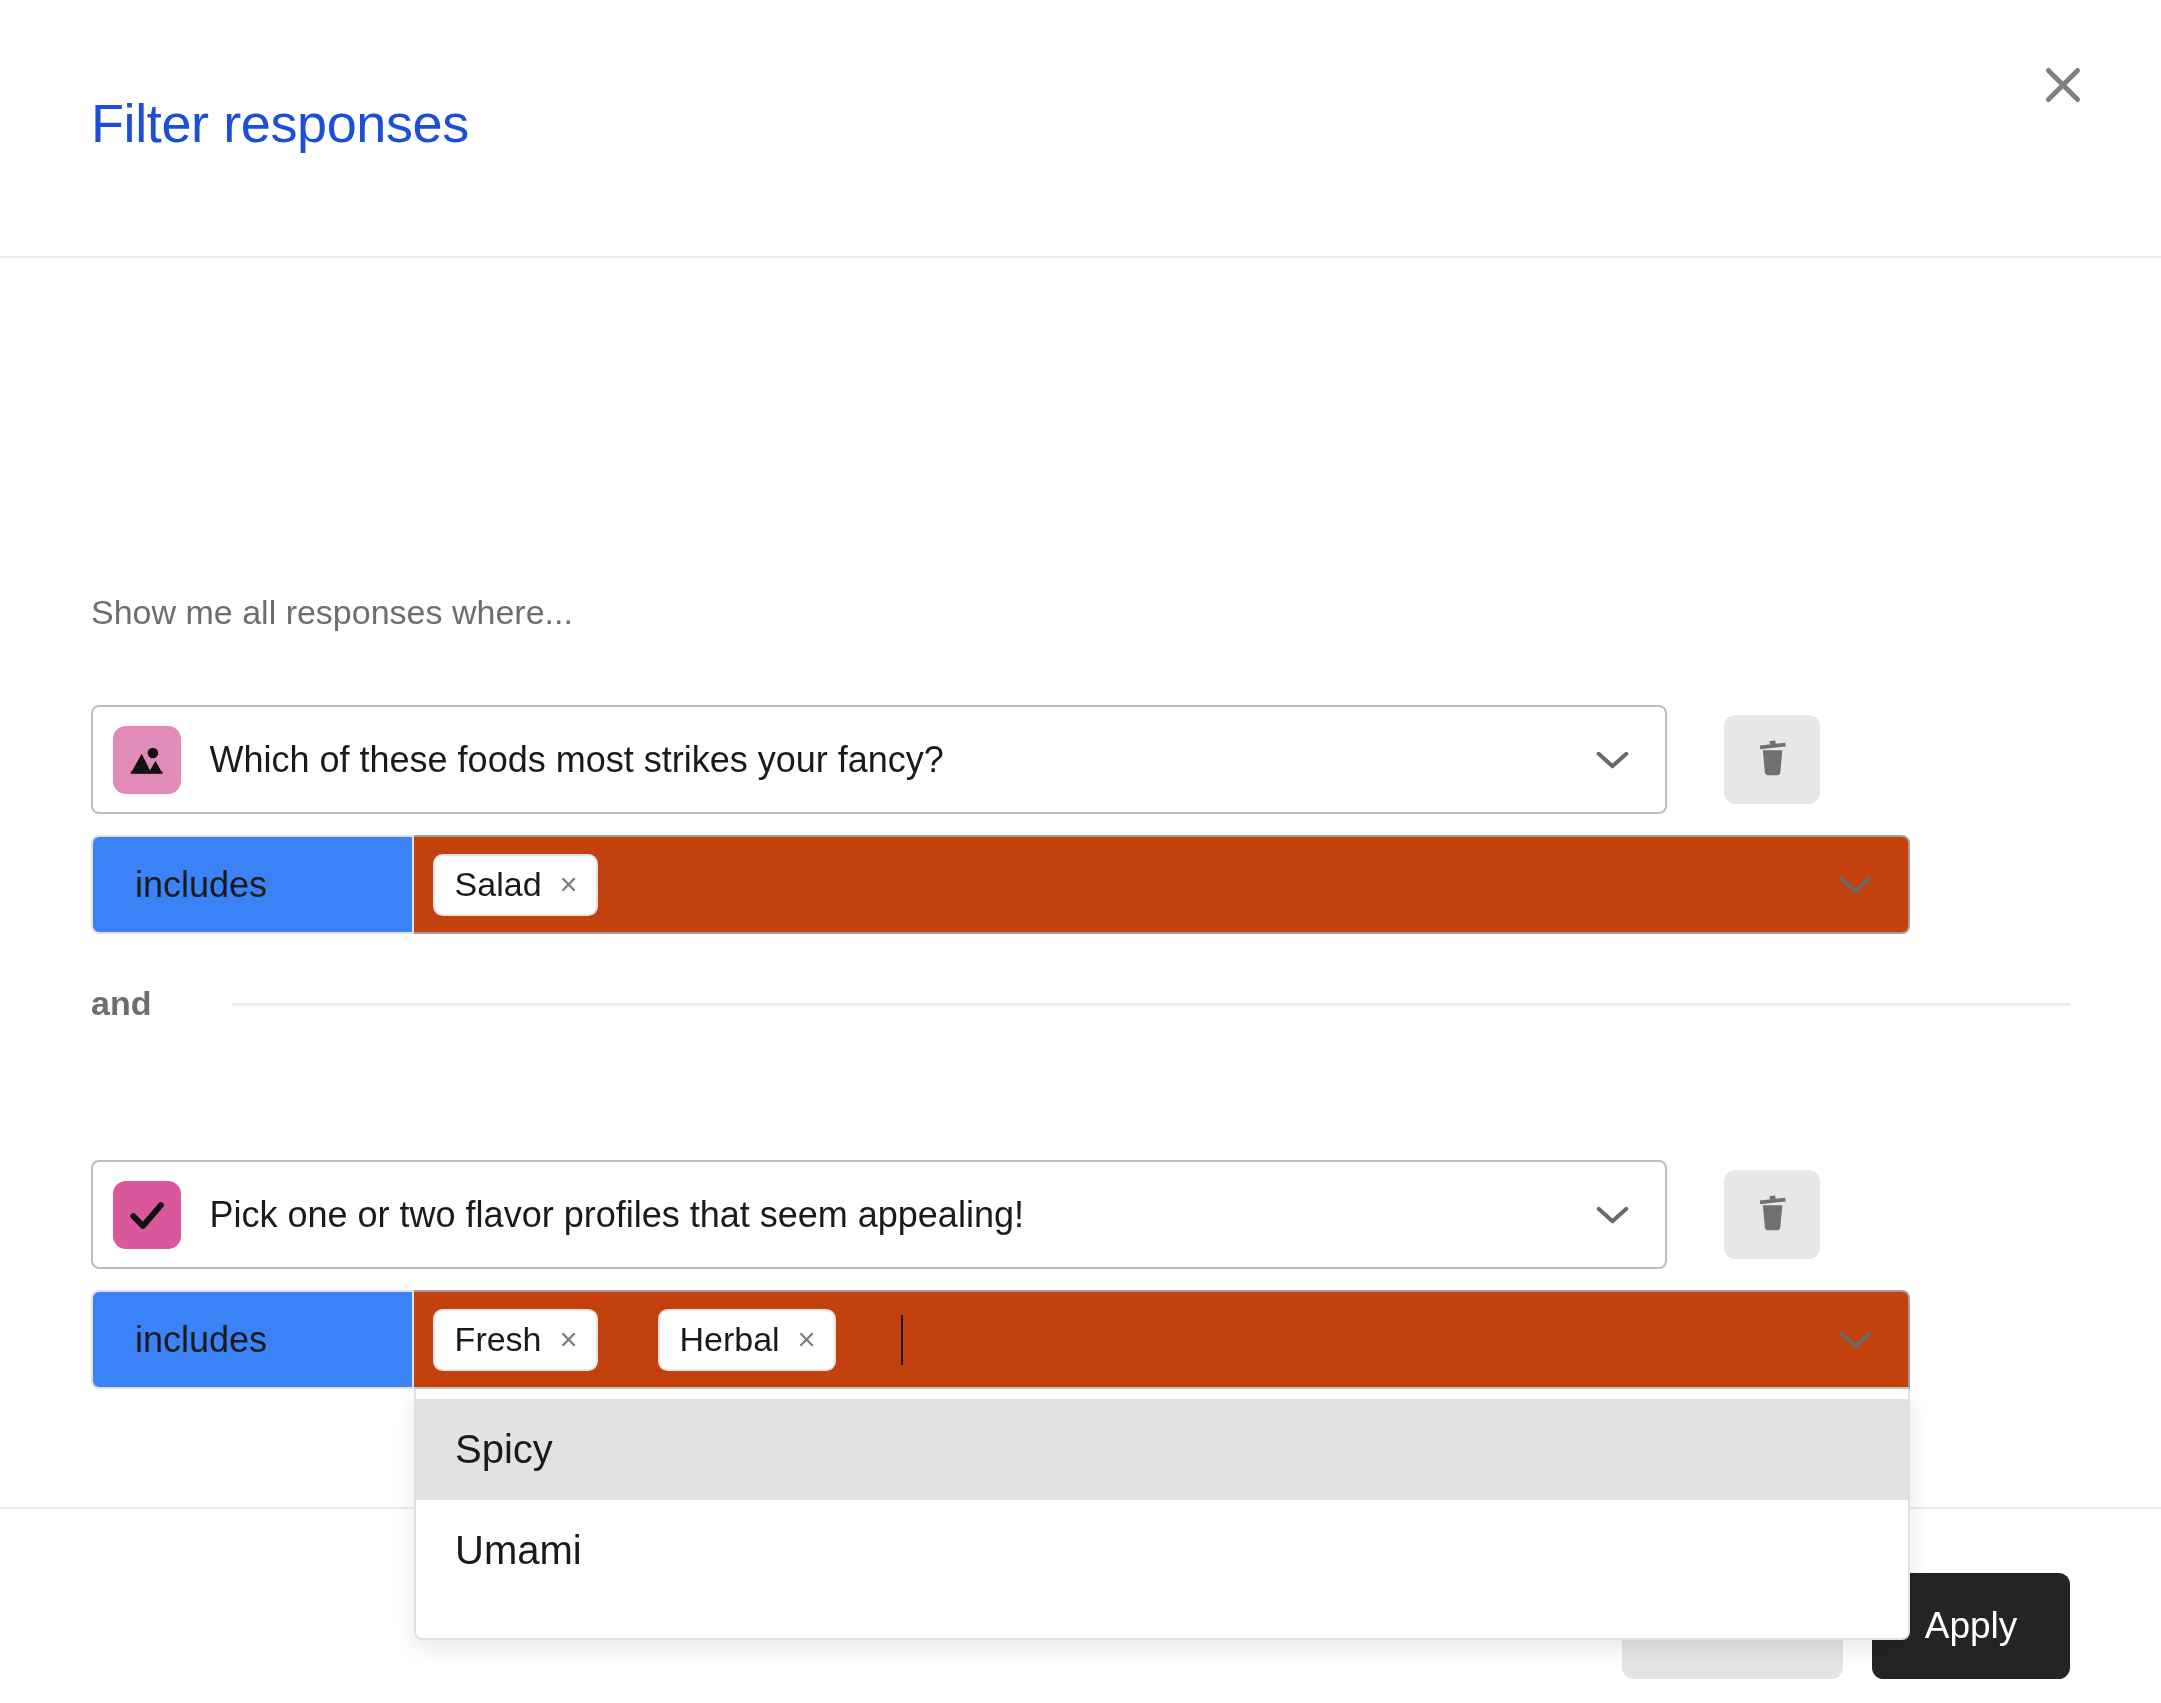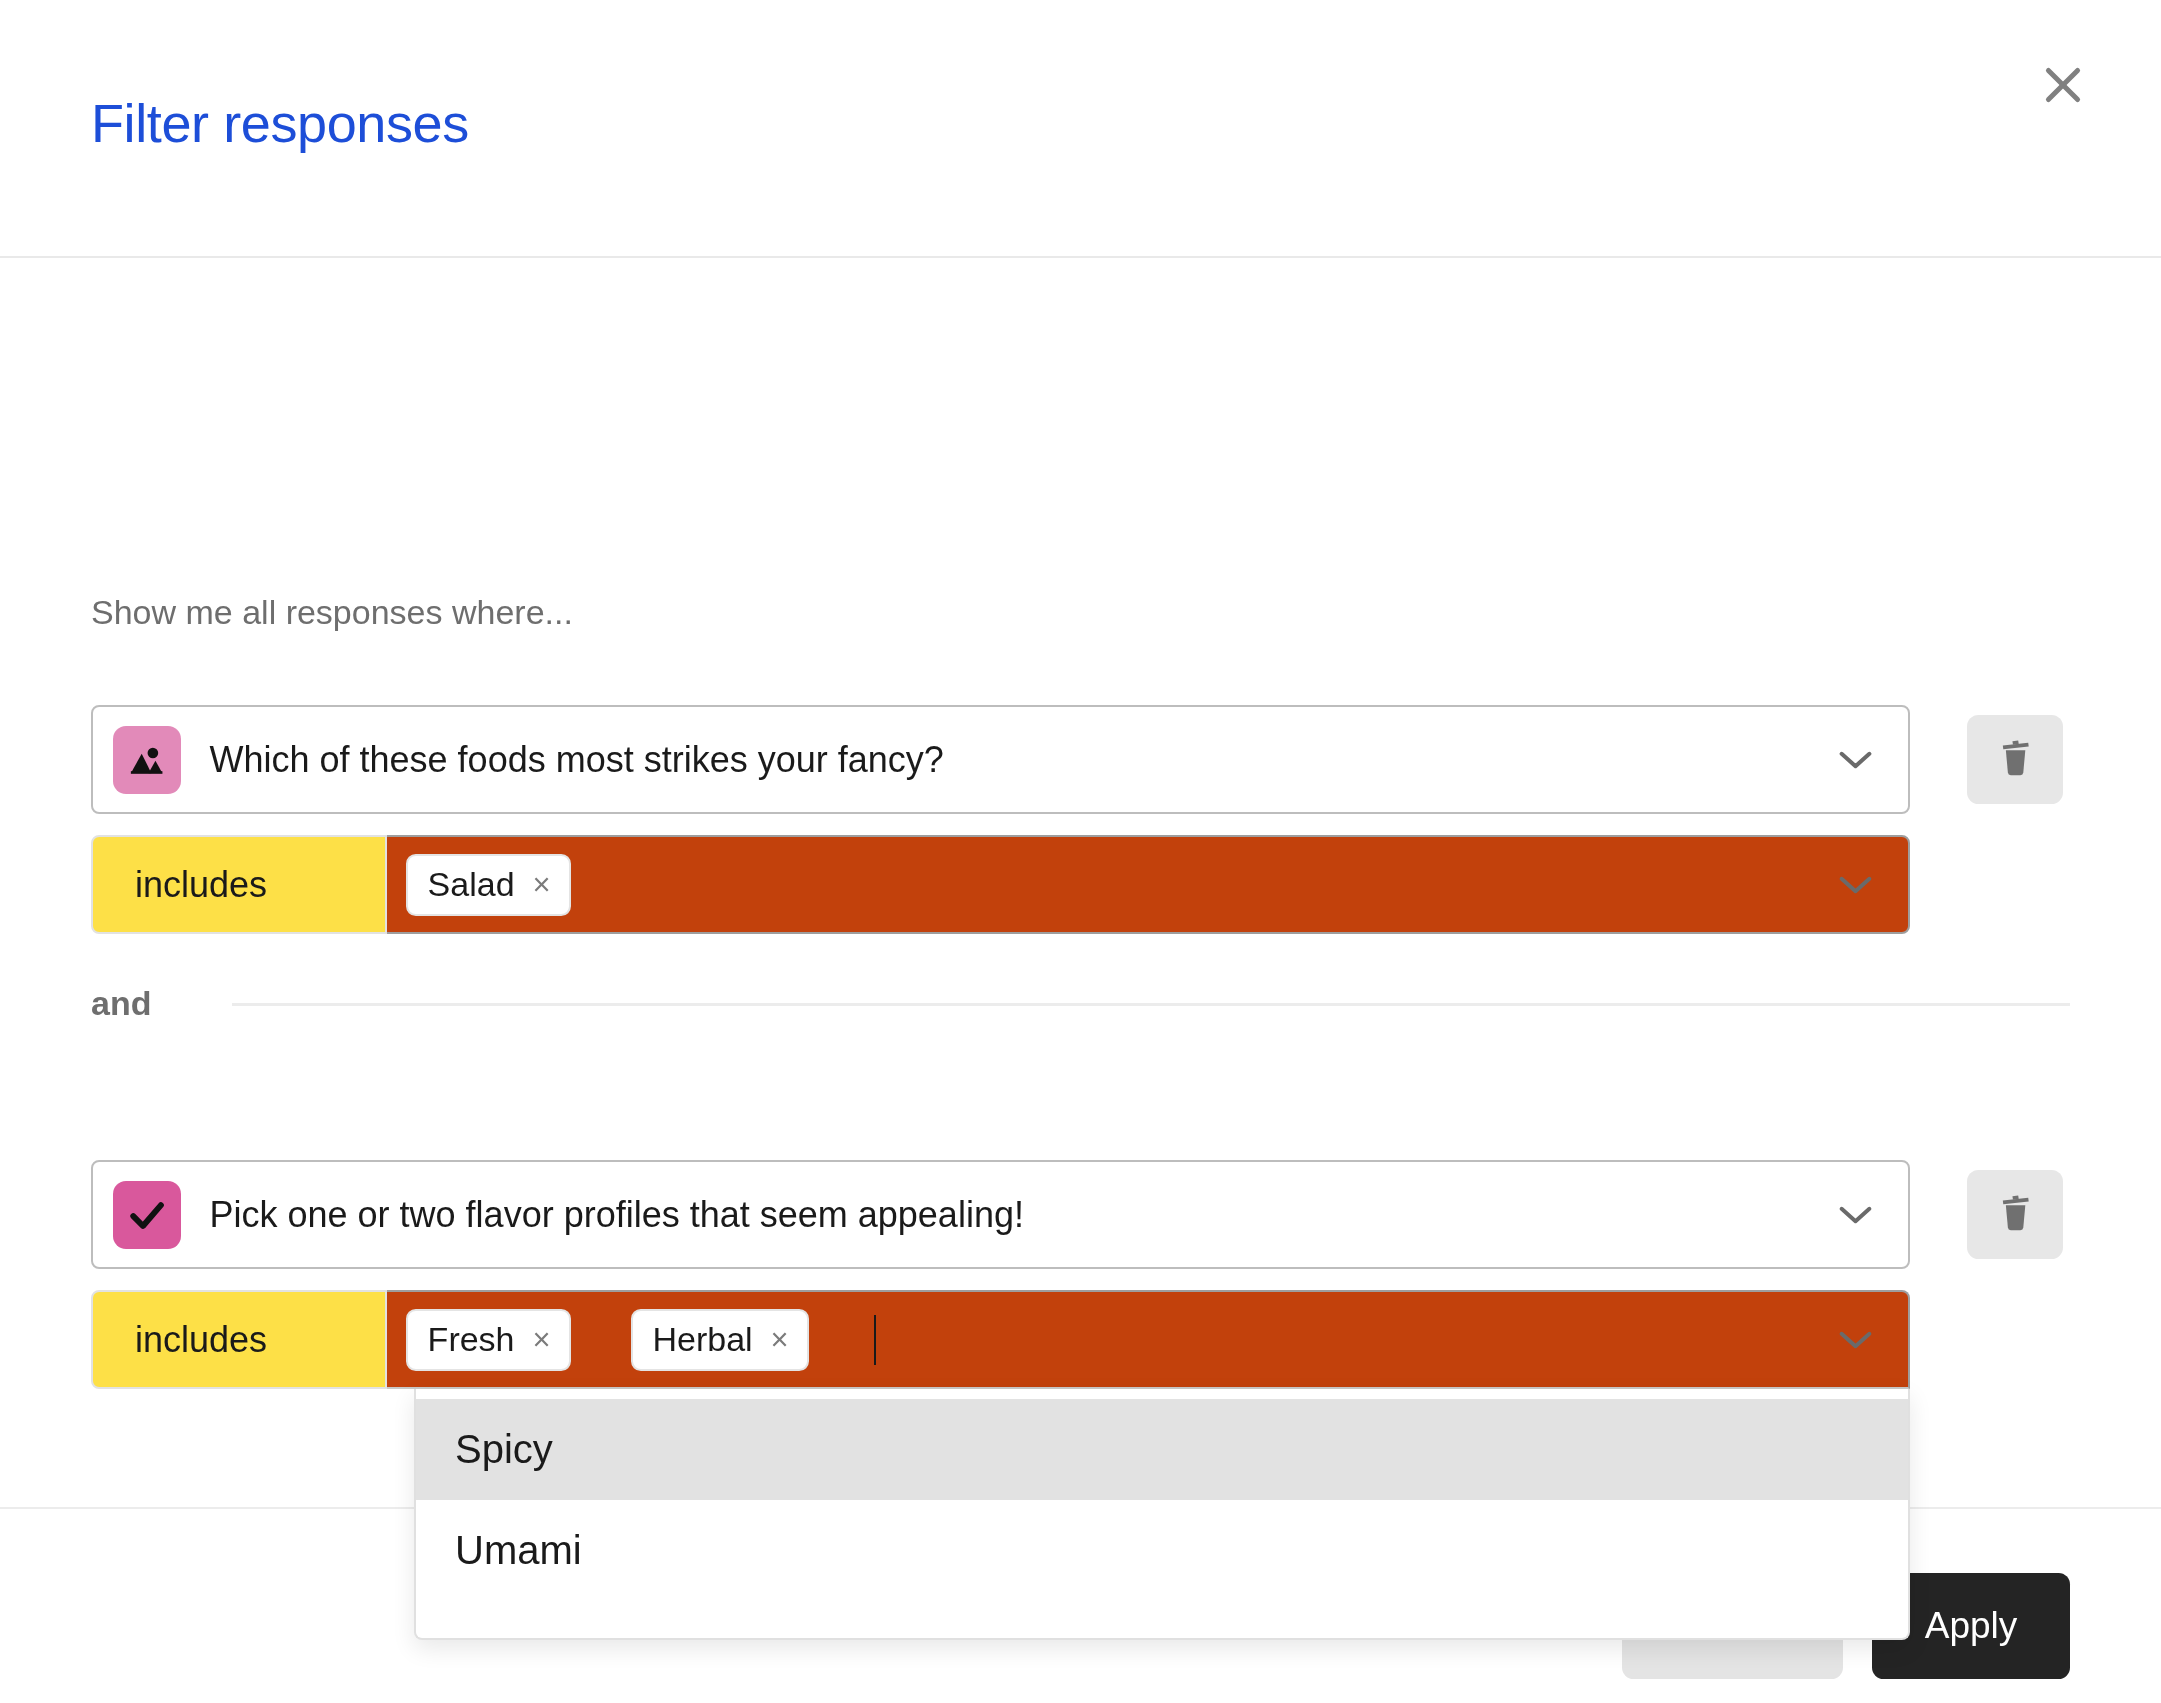--- a/index.html
+++ b/index.html
@@ -89,7 +89,7 @@
   }
   .question-select {
     box-sizing: border-box;
-    width: 1819px;
+    width: 1576px;
     height: 109px;
     border: 2.4px solid #bdbdbd;
     border-radius: 8.1px;

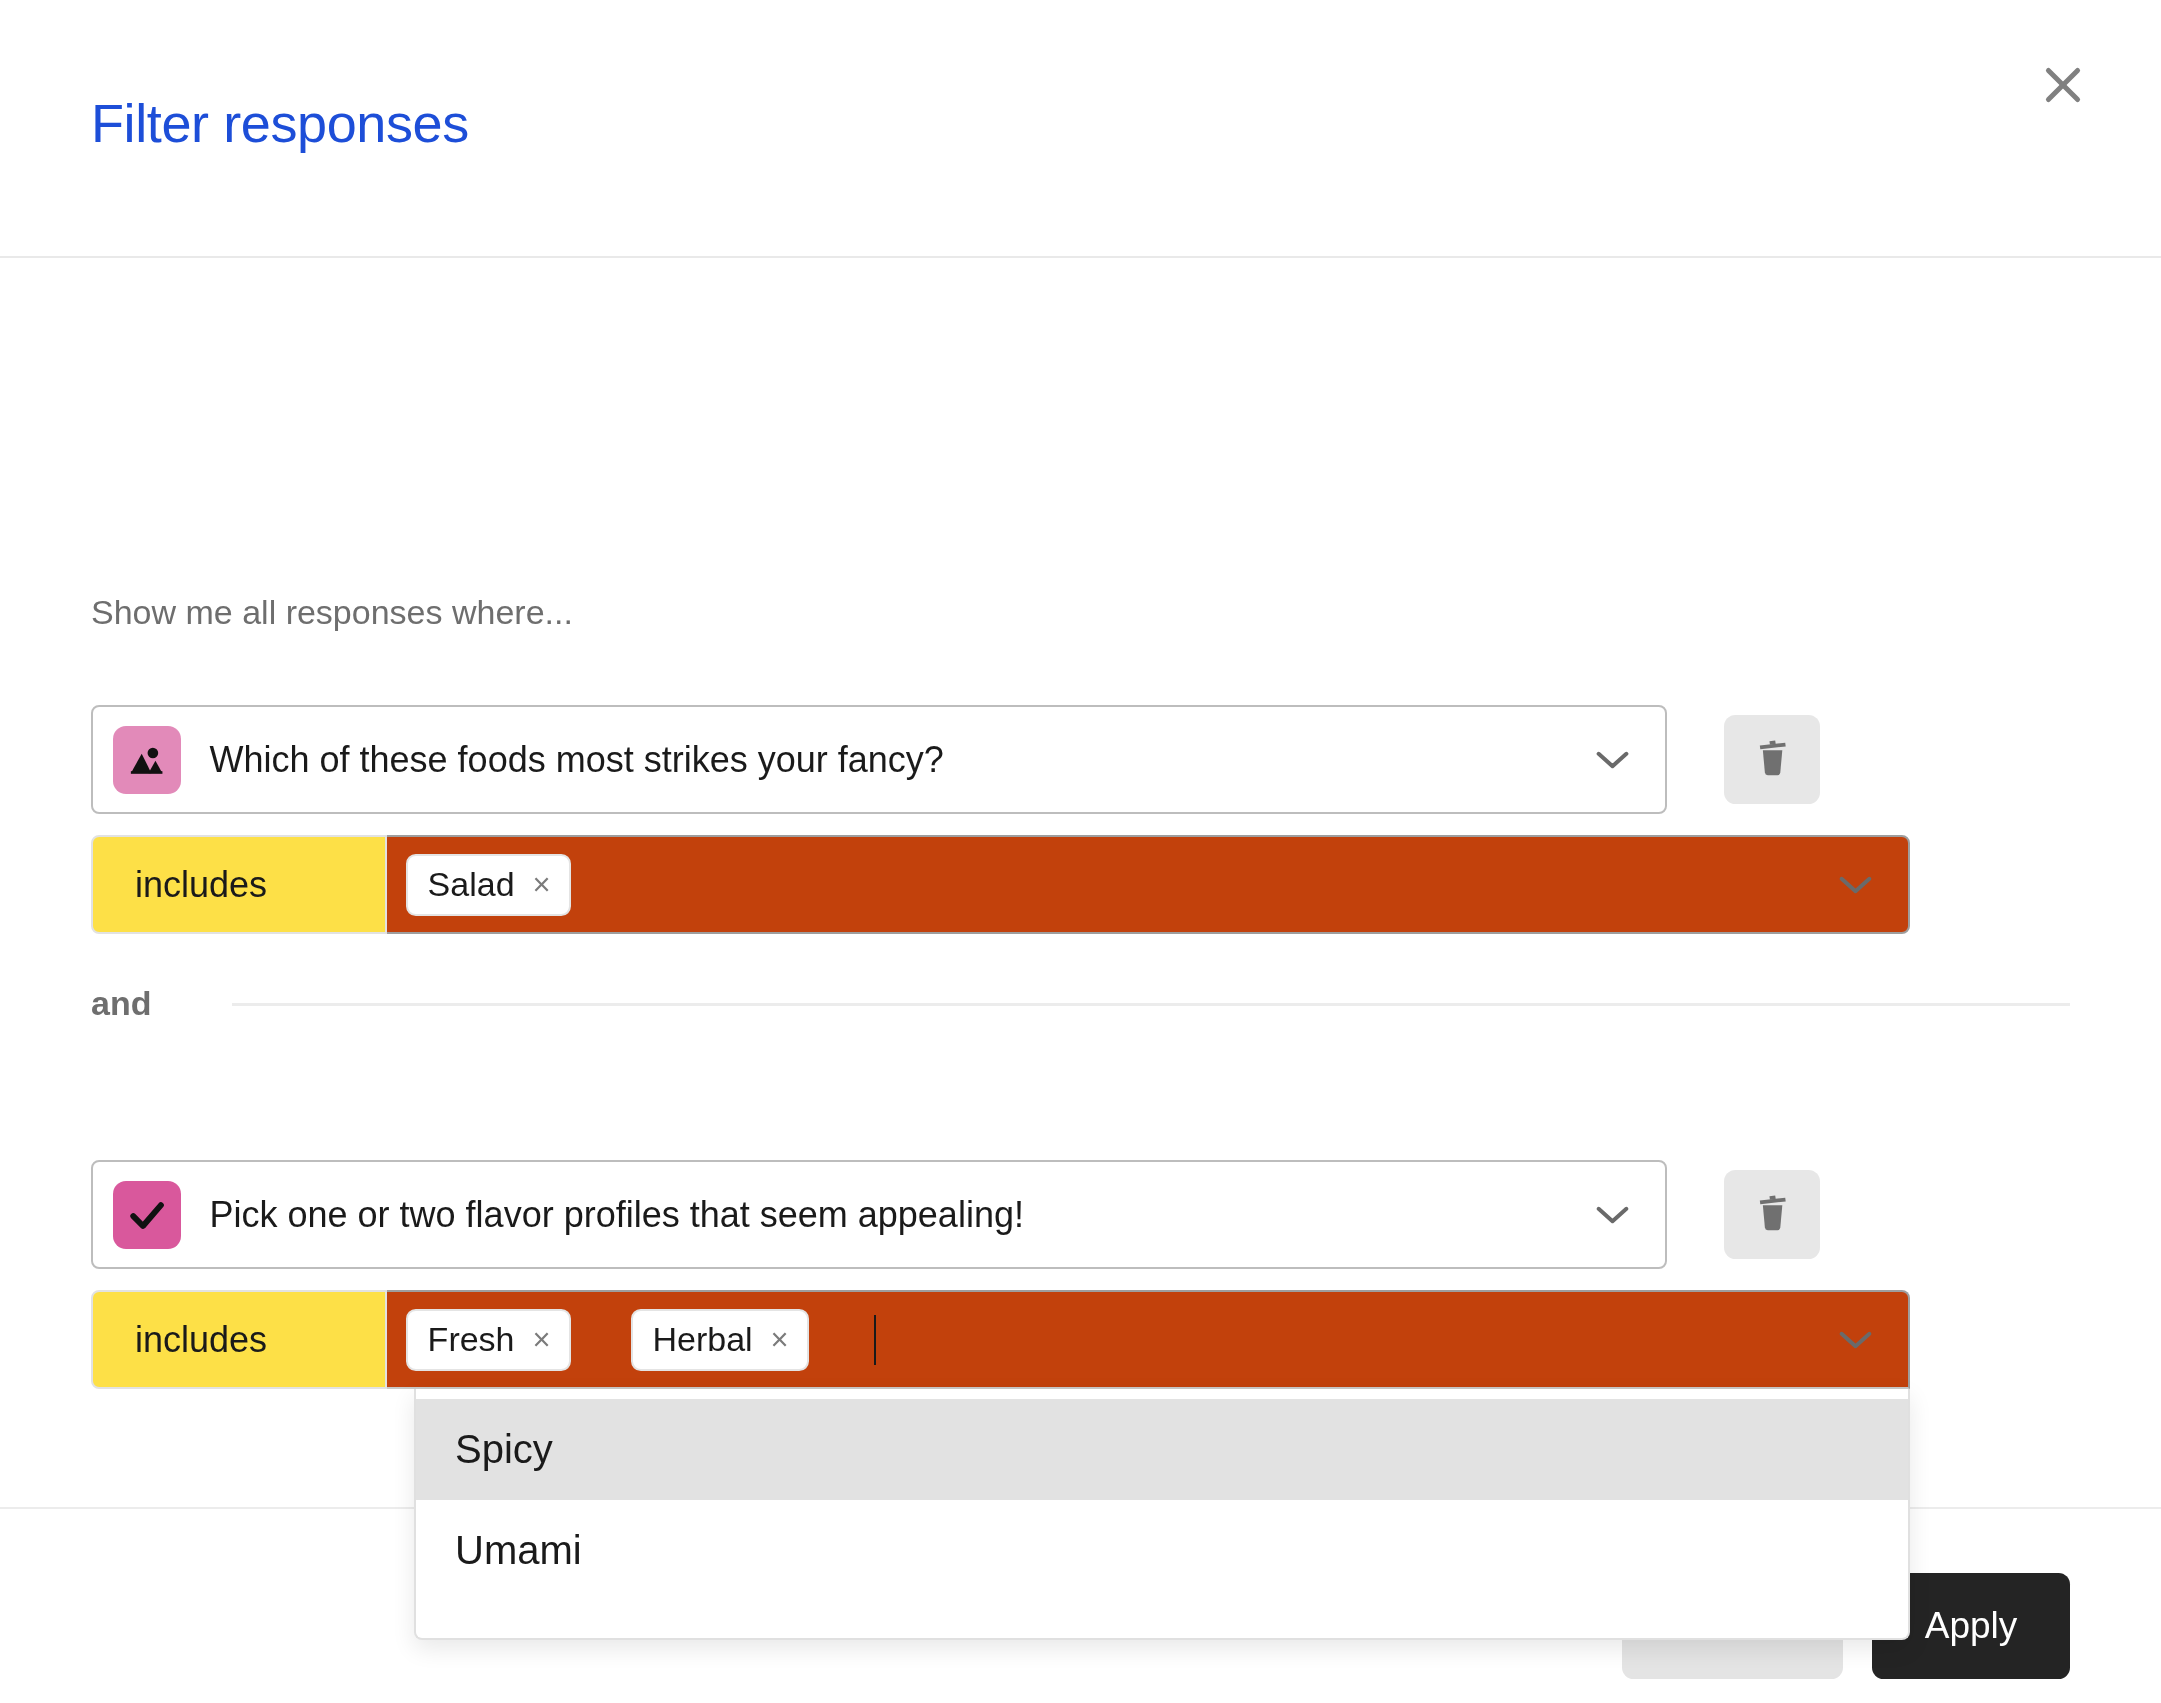--- a/index.html
+++ b/index.html
@@ -152,11 +152,11 @@
   }
   .operator-select {
     box-sizing: border-box;
-    width: 296px;
+    width: 323px;
     height: 99px;
     border: 2.4px solid #e2e2e2;
     border-radius: 8.1px 0 0 8.1px;
-    background: #fde047;
+    background: #3b82f6;
     display: flex;
     align-items: center;
     padding-left: 42px;

